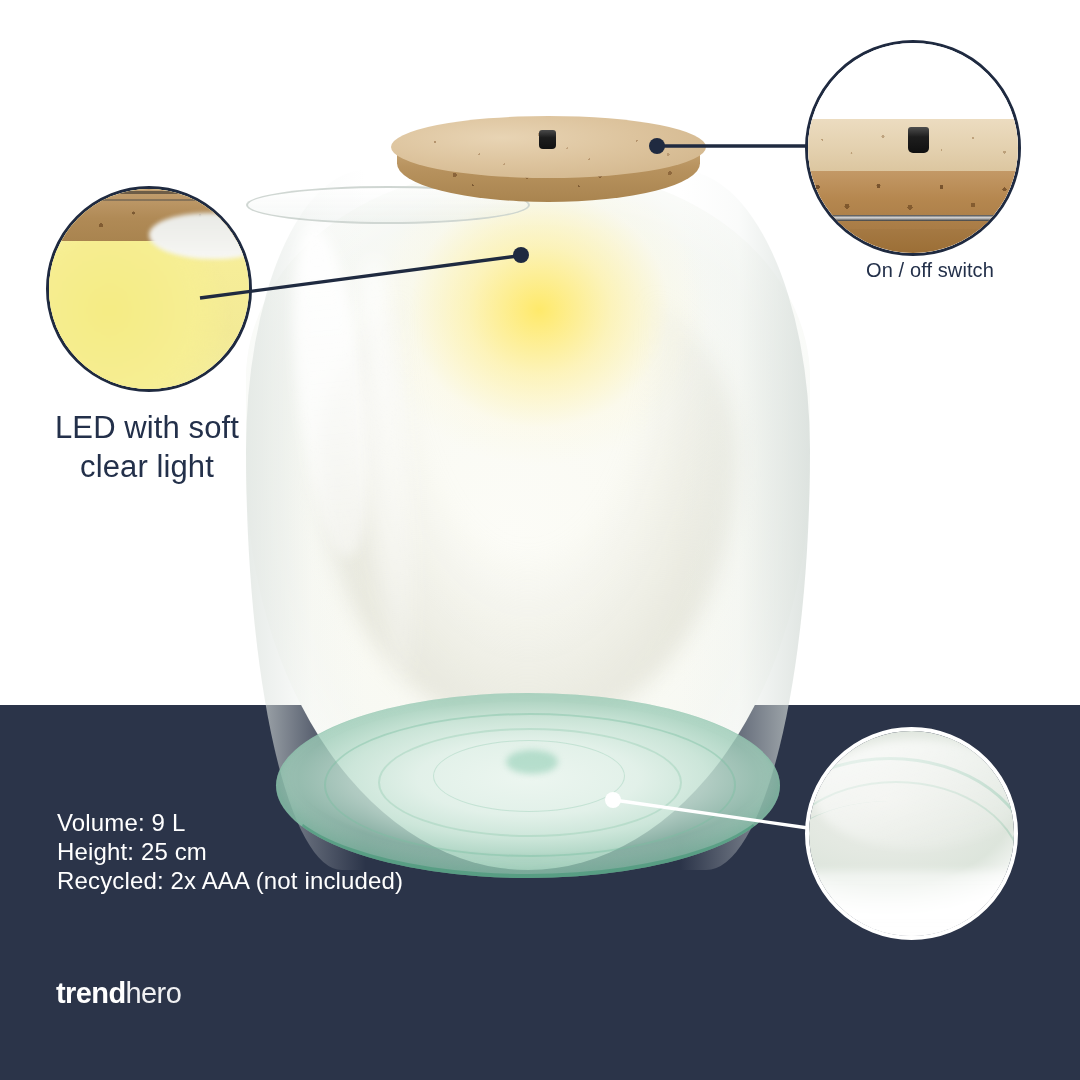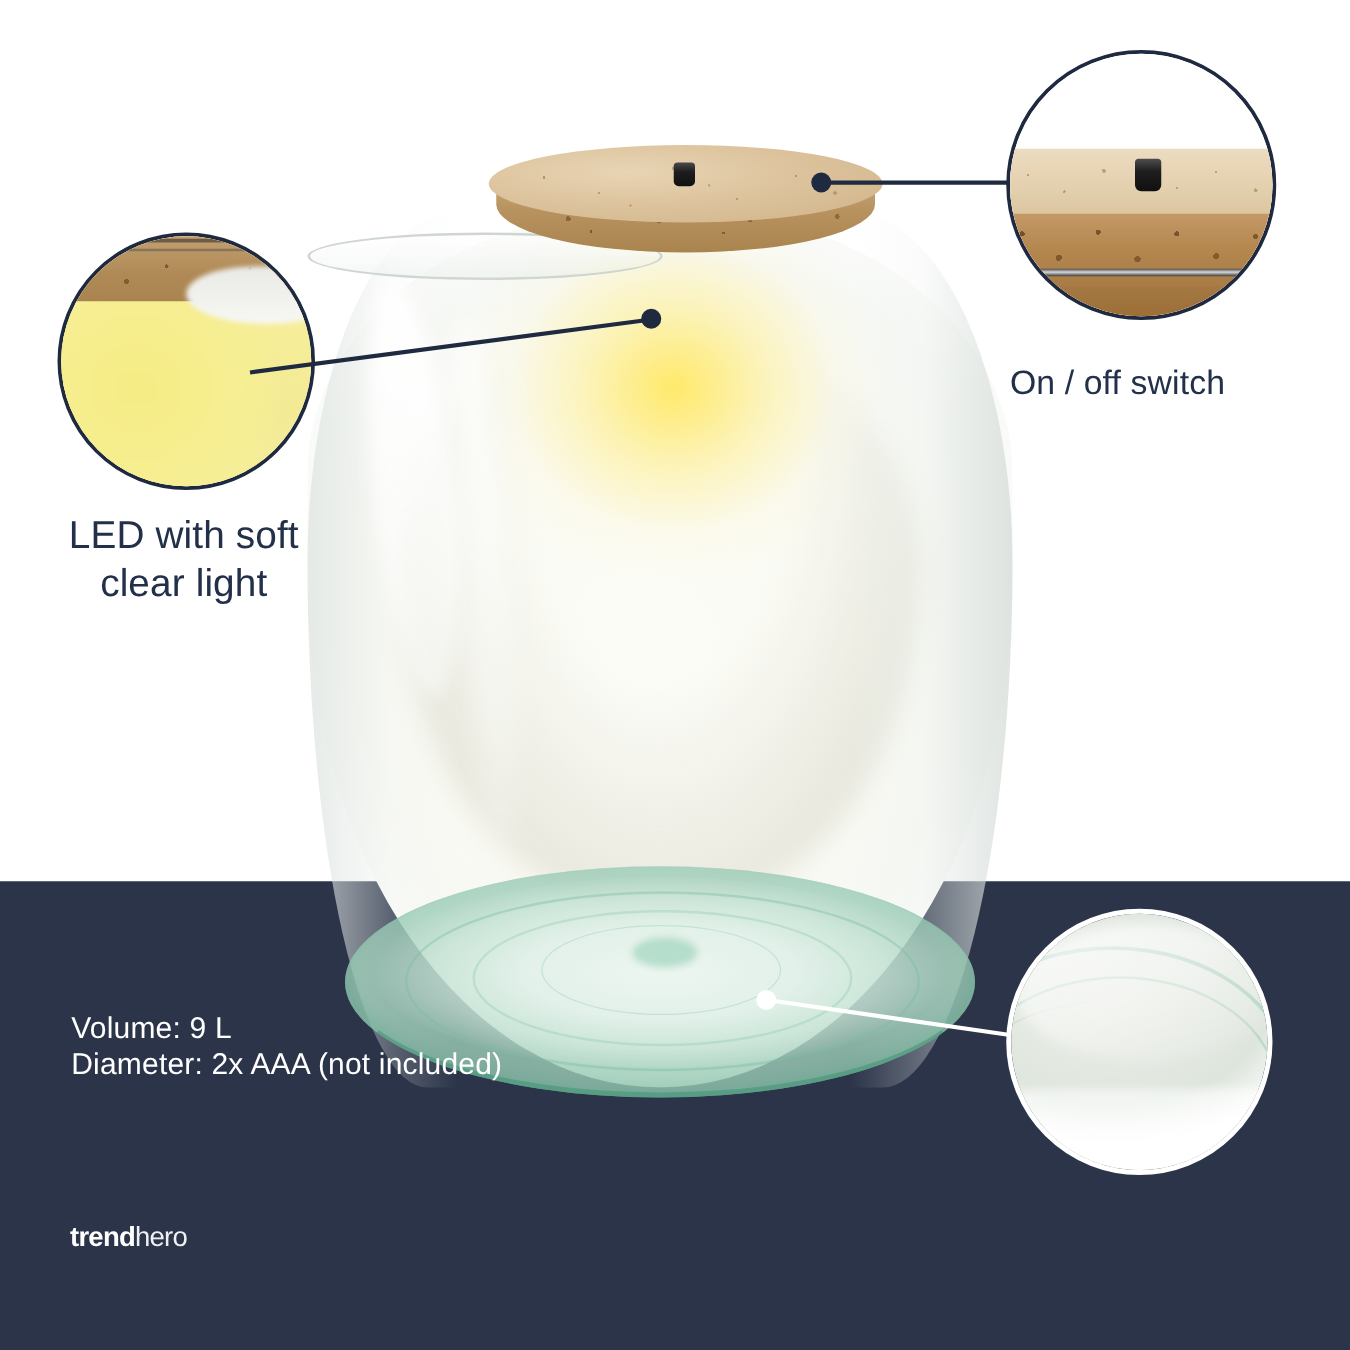--- a/index.html
+++ b/index.html
@@ -276,7 +276,7 @@
   .label.dark{color:#23304a;}
   .label.light{color:#ffffff;}
   #label-led{left:36px;top:408px;width:222px;font-size:31px;}
-  #label-switch{left:784px;top:258px;width:220px;font-size:27px;margin-top:31px;}
+  #label-switch{left:820px;top:258px;width:220px;font-size:20px;}
   #label-glass{left:797px;top:970px;width:220px;font-size:26px;}
 
   

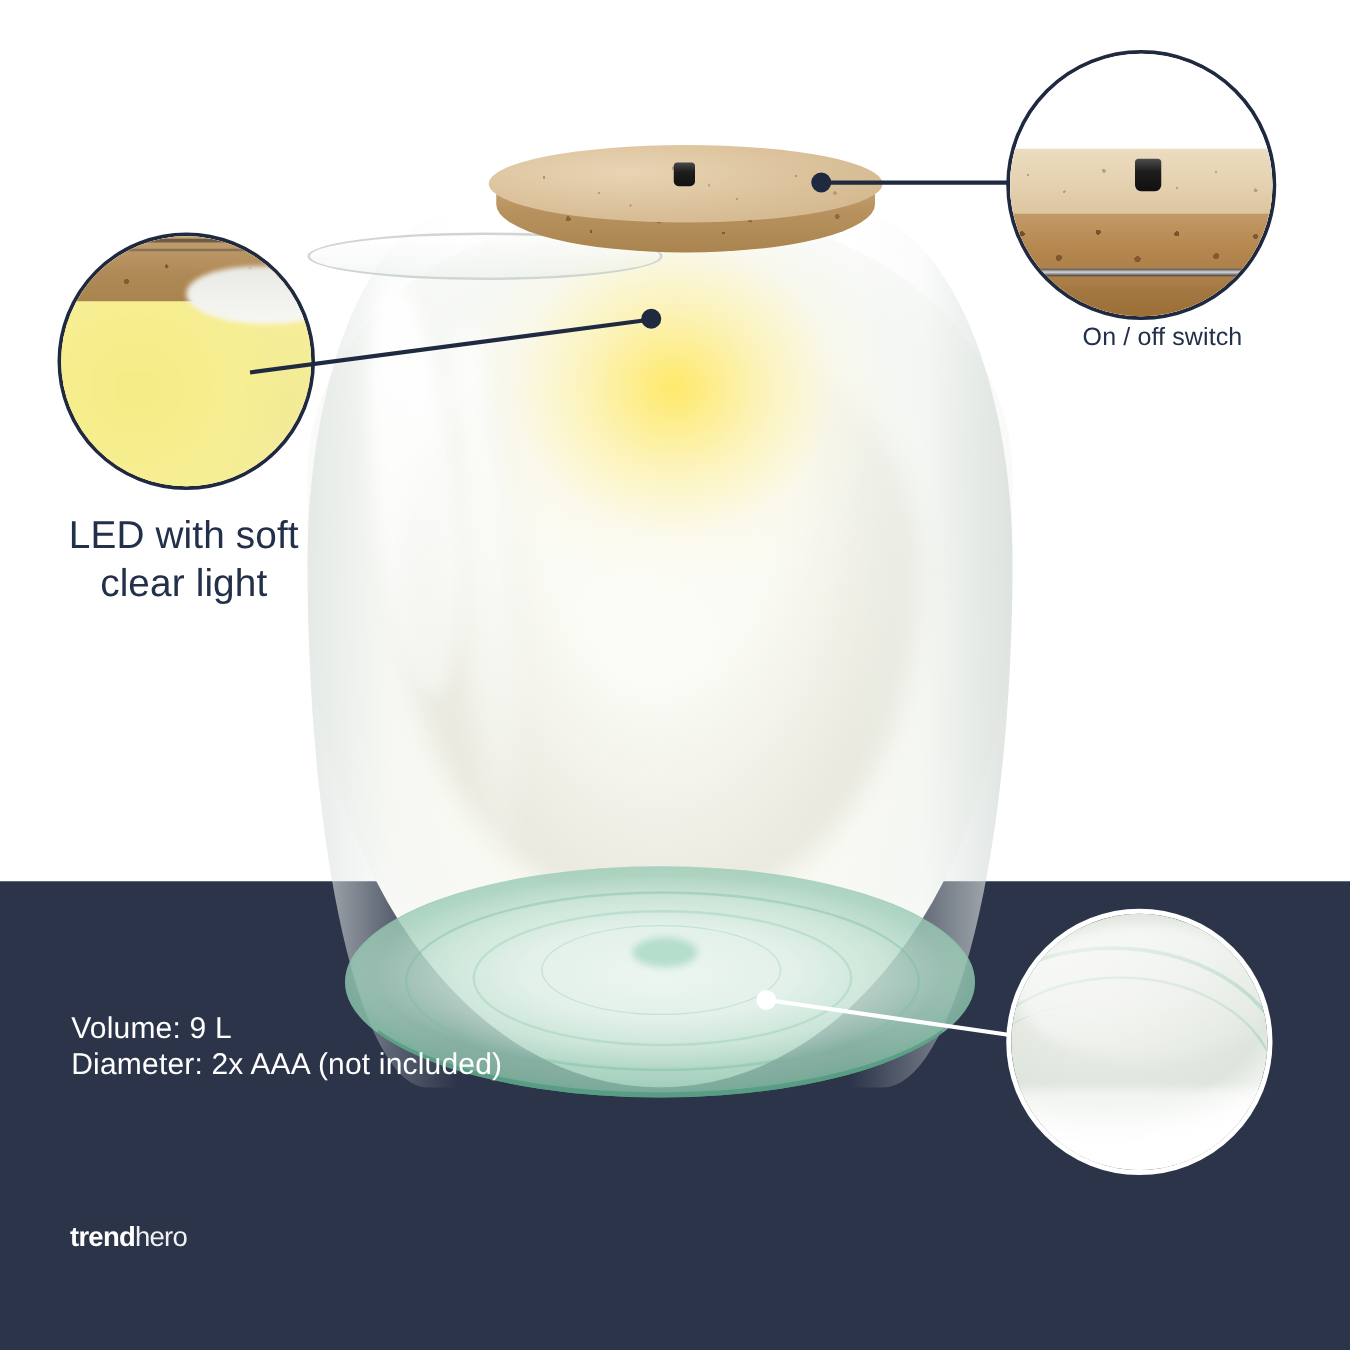--- a/index.html
+++ b/index.html
@@ -382,6 +382,7 @@
 
   <div class="specs">
     <div class="spec-line">Volume: 9 L</div>
+    <div class="spec-line">Height: 25 cm</div>
     <div class="spec-line">Diameter: 2x AAA (not included)</div>
   </div>
 

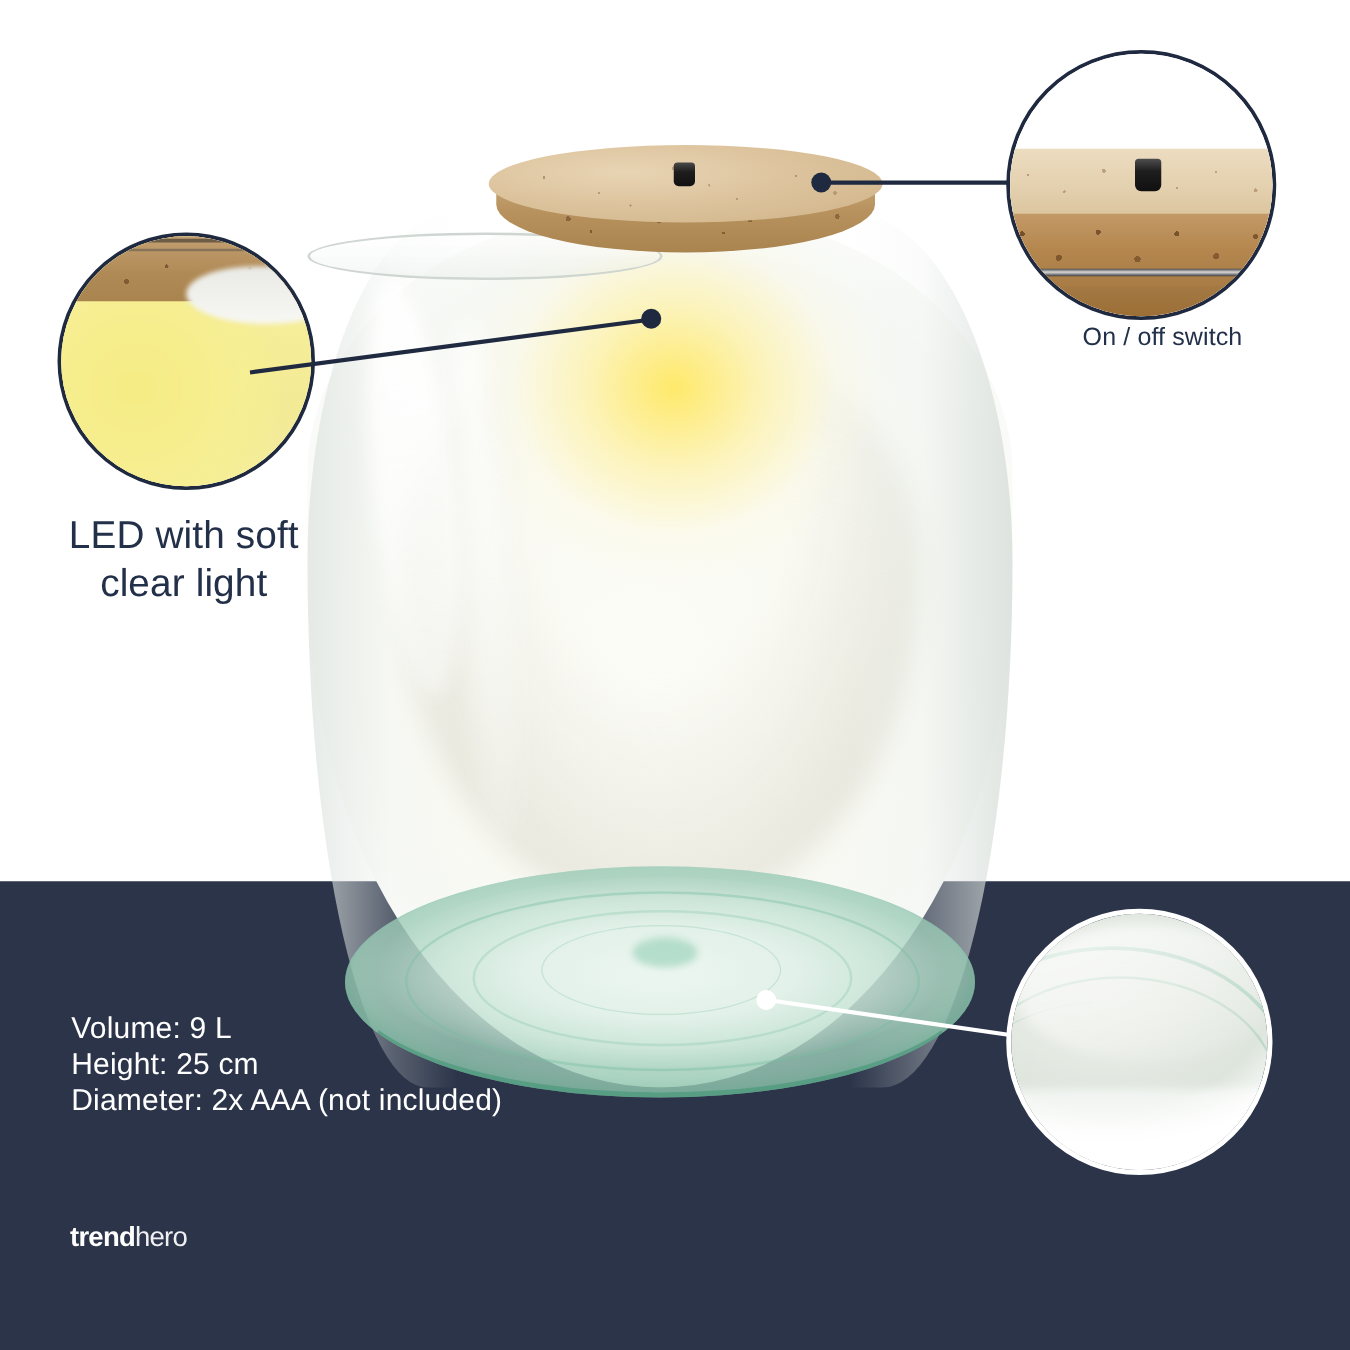--- a/index.html
+++ b/index.html
@@ -383,7 +383,7 @@
   <div class="specs">
     <div class="spec-line">Volume: 9 L</div>
     <div class="spec-line">Height: 25 cm</div>
-    <div class="spec-line">Diameter: 2x AAA (not included)</div>
+    <div class="spec-line">Recycled: 2x AAA (not included)</div>
   </div>
 
   <div class="logo"><span class="lg-bold">trend</span><span class="lg-light">hero</span></div>

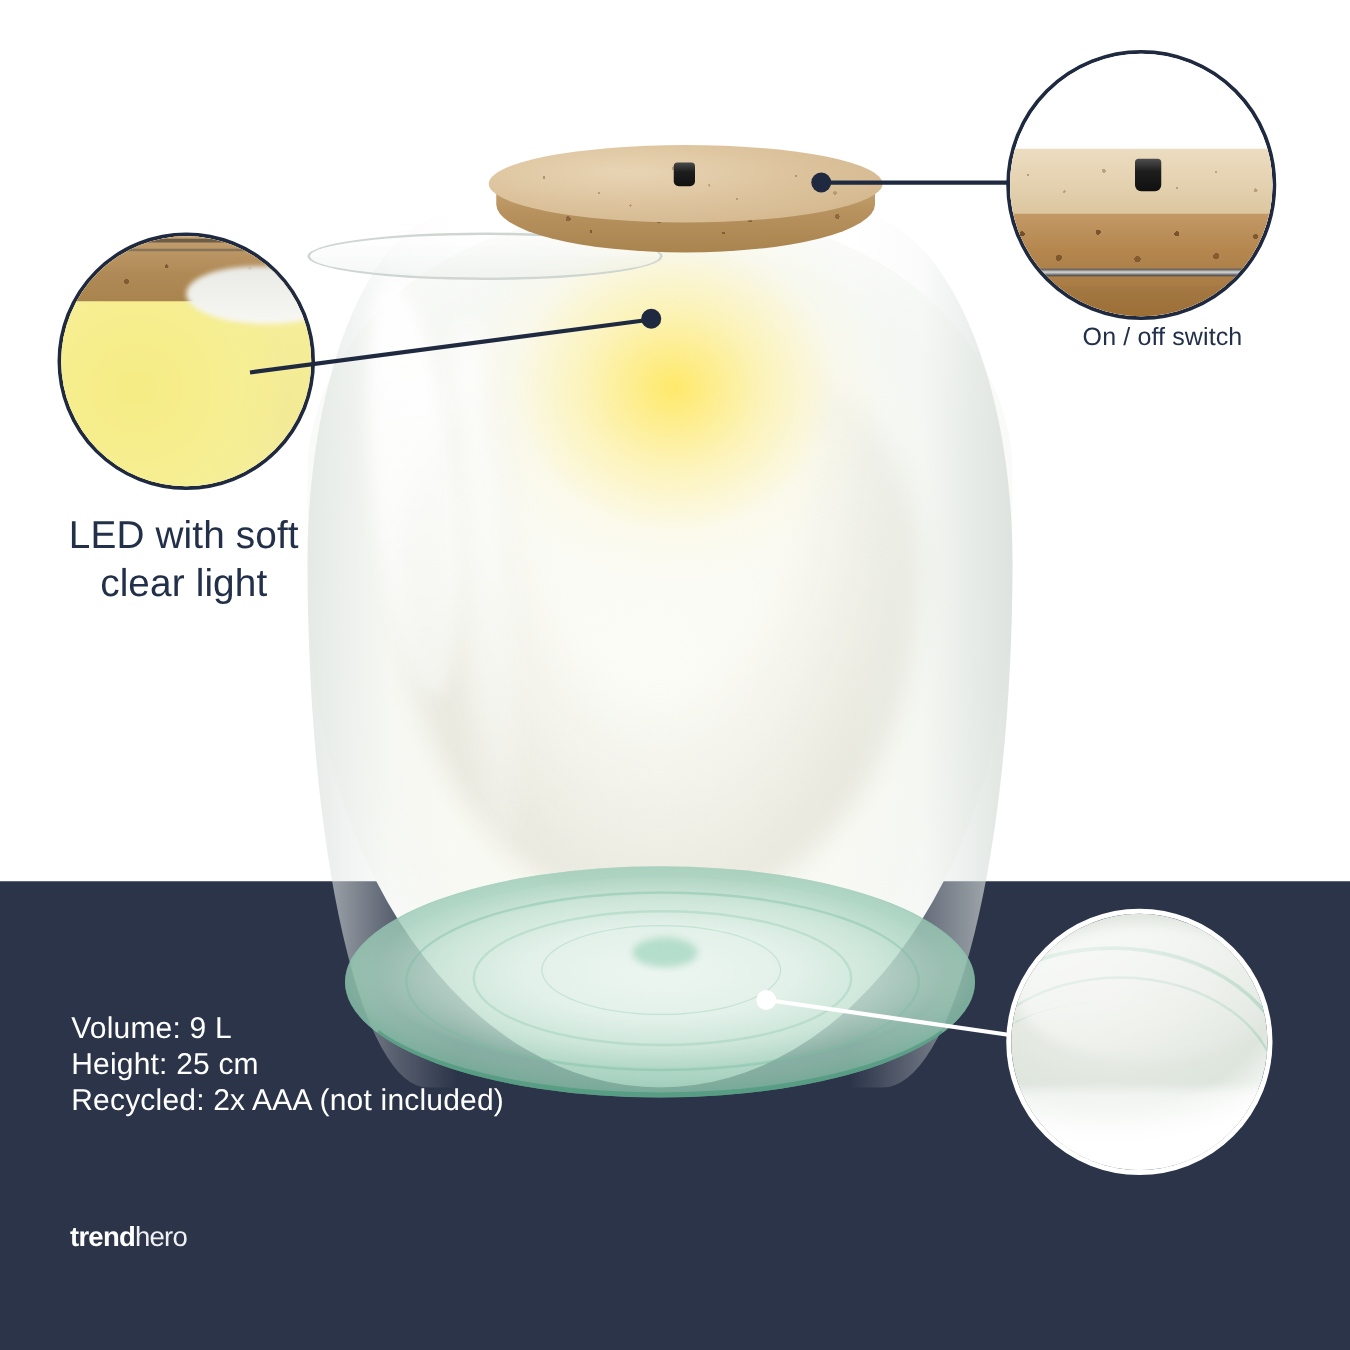--- a/index.html
+++ b/index.html
@@ -289,7 +289,7 @@
   
   .logo{
     position:absolute;left:56px;top:977px;
-    font-size:22px;letter-spacing:-.6px;color:#ffffff;white-space:nowrap;text-align:center;
+    font-size:29px;letter-spacing:-.6px;color:#ffffff;white-space:nowrap;text-align:center;
   }
   .logo .lg-bold{font-weight:700;}
   .logo .lg-light{font-weight:300;opacity:.93;}

